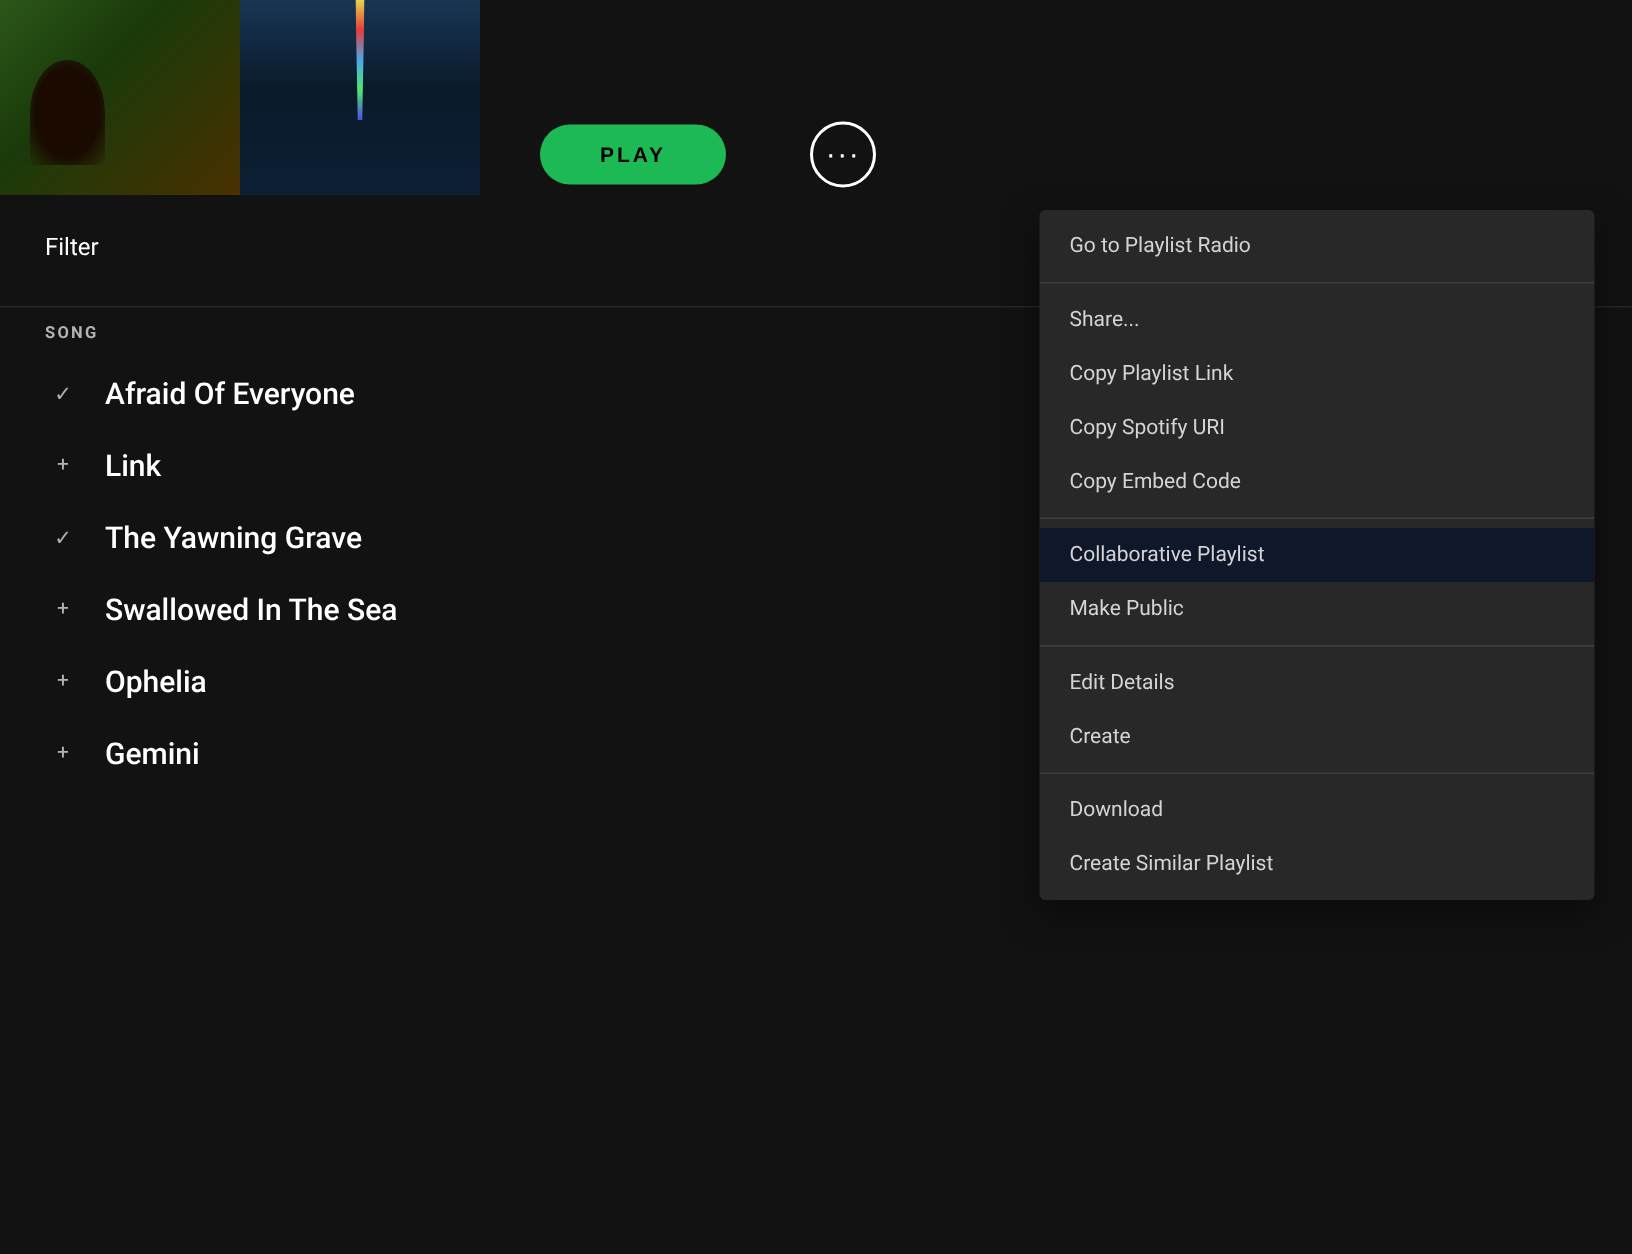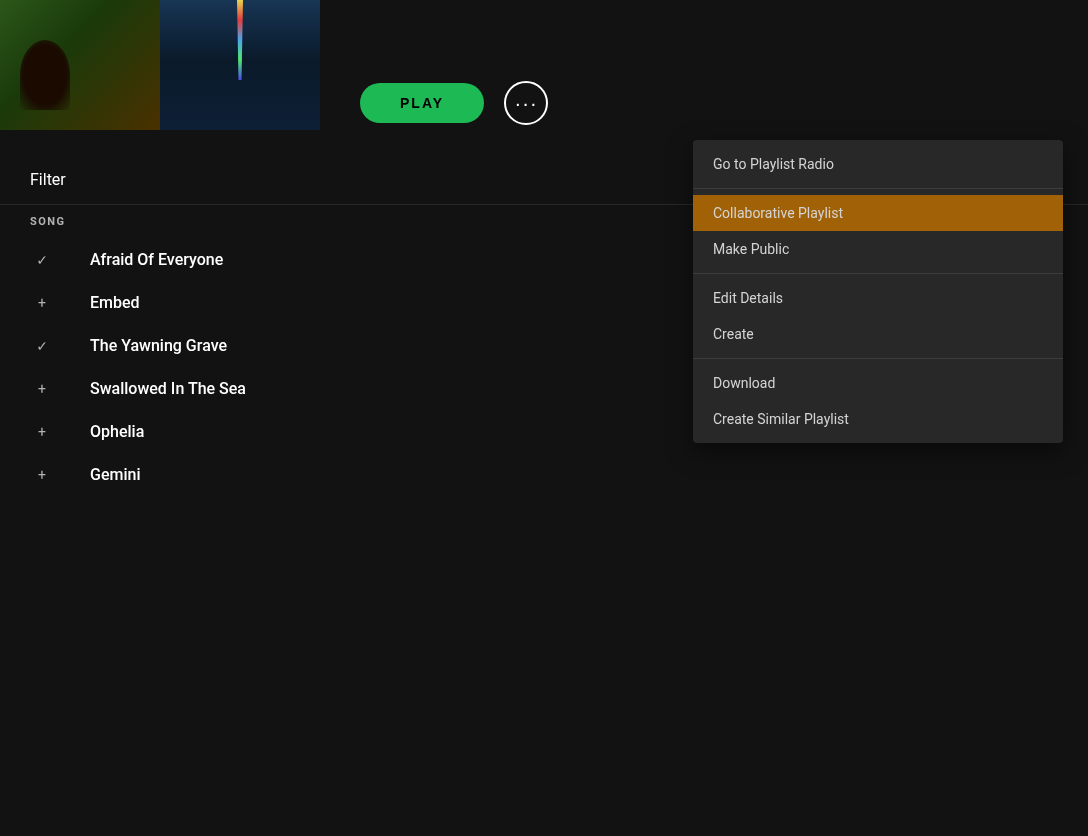--- a/index.html
+++ b/index.html
@@ -73,6 +73,7 @@
       align-items: center;
       padding-left: 40px;
       padding-bottom: 5px;
+      gap: 36px;
     }
 
     .play-button {

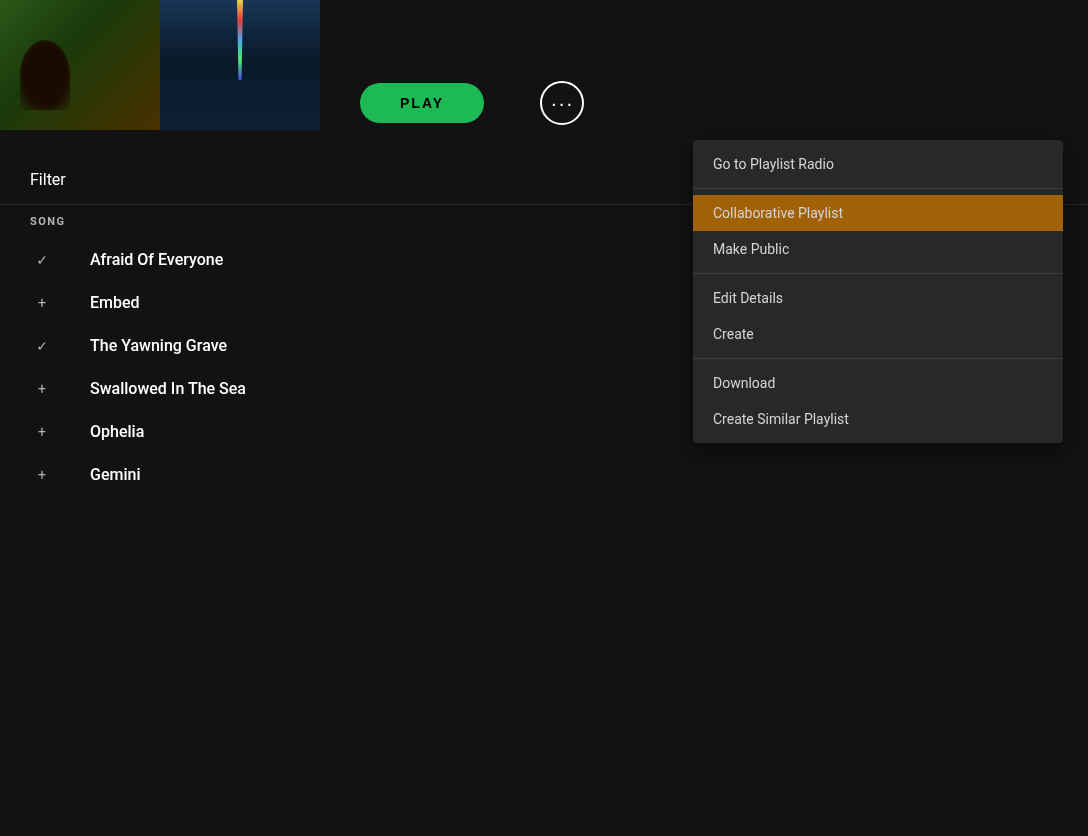--- a/index.html
+++ b/index.html
@@ -113,7 +113,6 @@
       right: 0;
       height: 50px;
       display: flex;
-      align-items: center;
       padding-left: 30px;
       border-bottom: 1px solid #282828;
     }

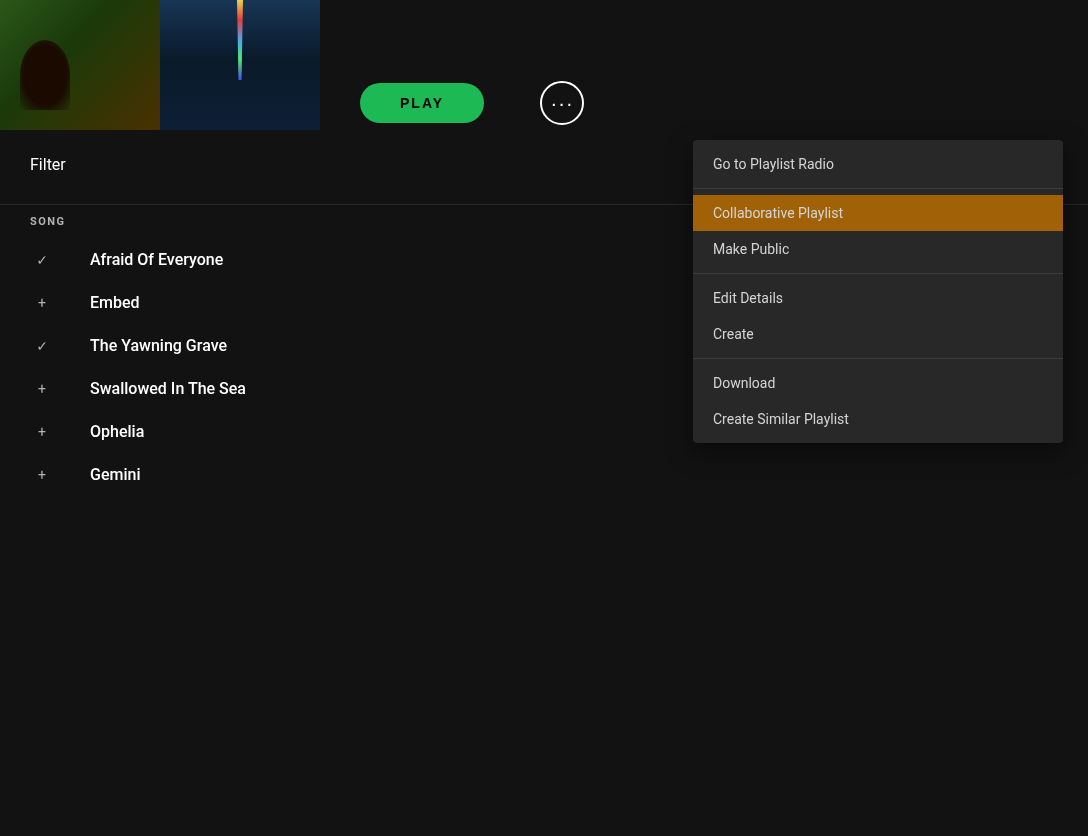--- a/index.html
+++ b/index.html
@@ -262,6 +262,20 @@
     </div>
   </div>
 
+  <div class="menu-section">
+    <div class="menu-item">
+      <span>Share...</span>
+    </div>
+    <div class="menu-item">
+      <span>Copy Playlist Link</span>
+    </div>
+    <div class="menu-item">
+      <span>Copy Spotify URI</span>
+    </div>
+    <div class="menu-item">
+      <span>Copy Embed Code</span>
+    </div>
+  </div>
 
   <div class="menu-section">
     <div class="menu-item highlighted">

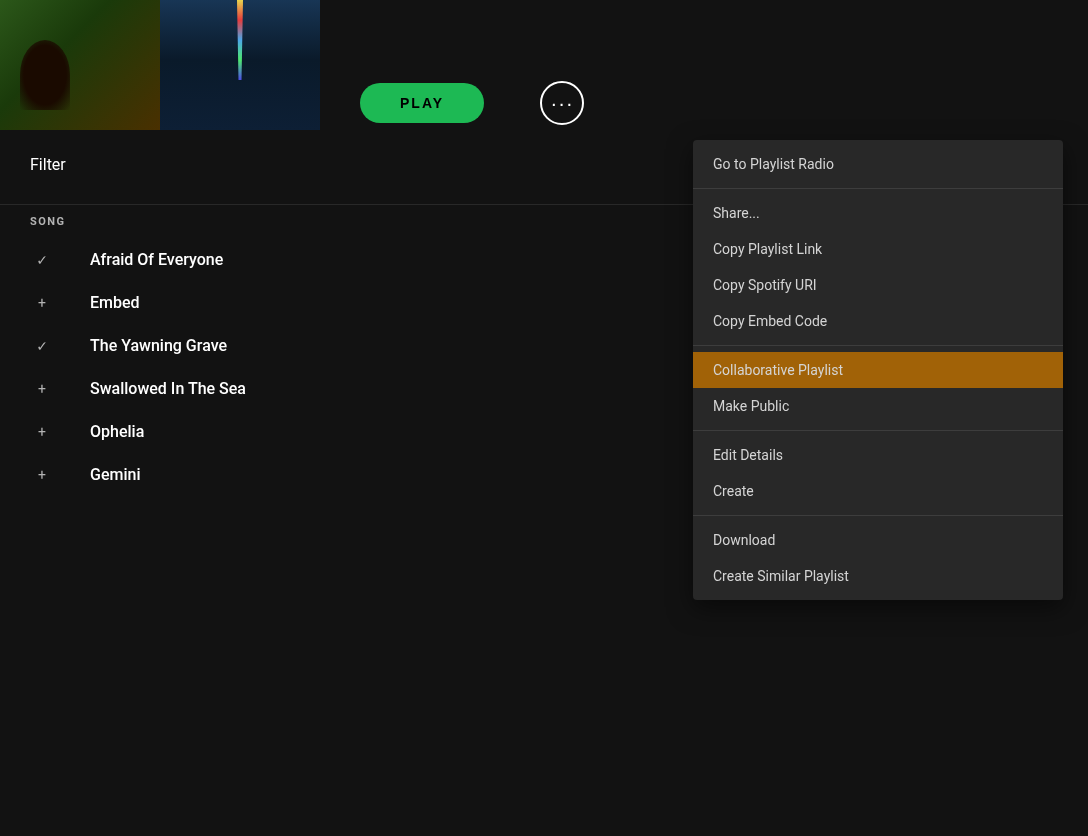--- a/index.html
+++ b/index.html
@@ -162,9 +162,9 @@
 
     .song-title {
       color: #fff;
-      font-size: 16px;
+      font-size: 20px;
       font-weight: 500;
-      margin-left: 36px;
+      margin-left: 16px;
     }
 
     

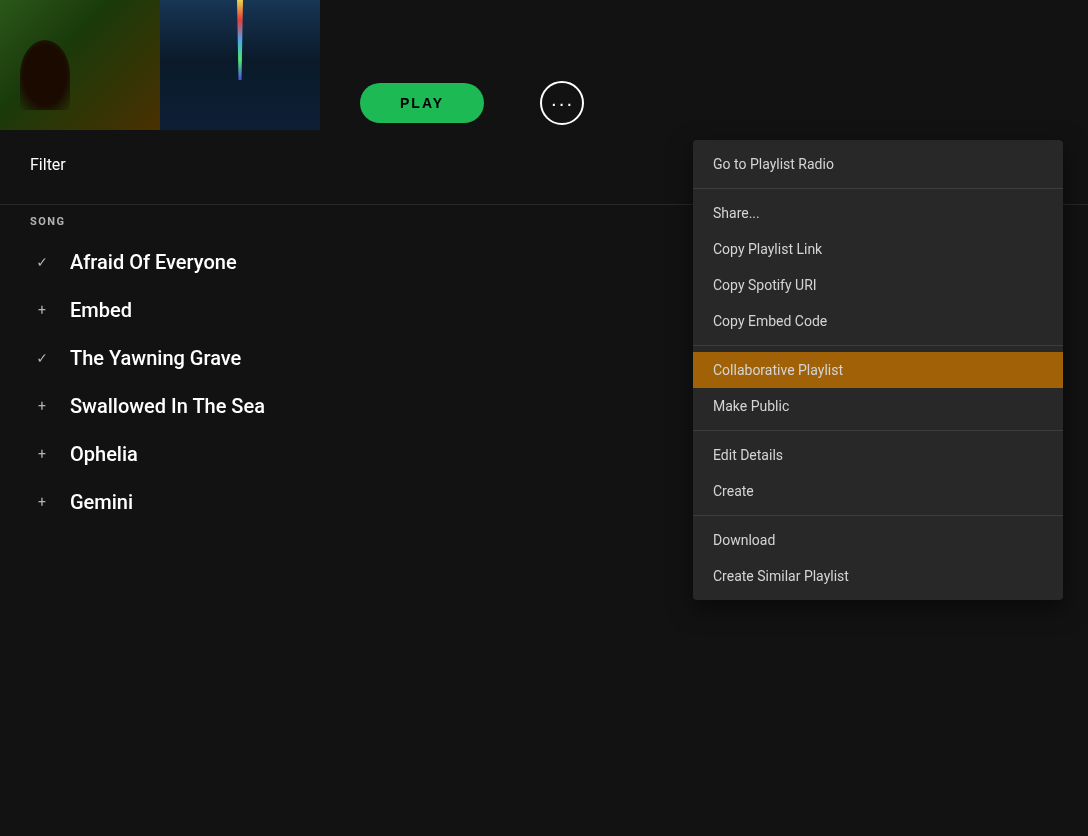--- a/index.html
+++ b/index.html
@@ -230,7 +230,7 @@
 
   <div class="song-item">
     <span class="song-icon">+</span>
-    <span class="song-title">Embed</span>
+    <span class="song-title">Link</span>
   </div>
 
   <div class="song-item">

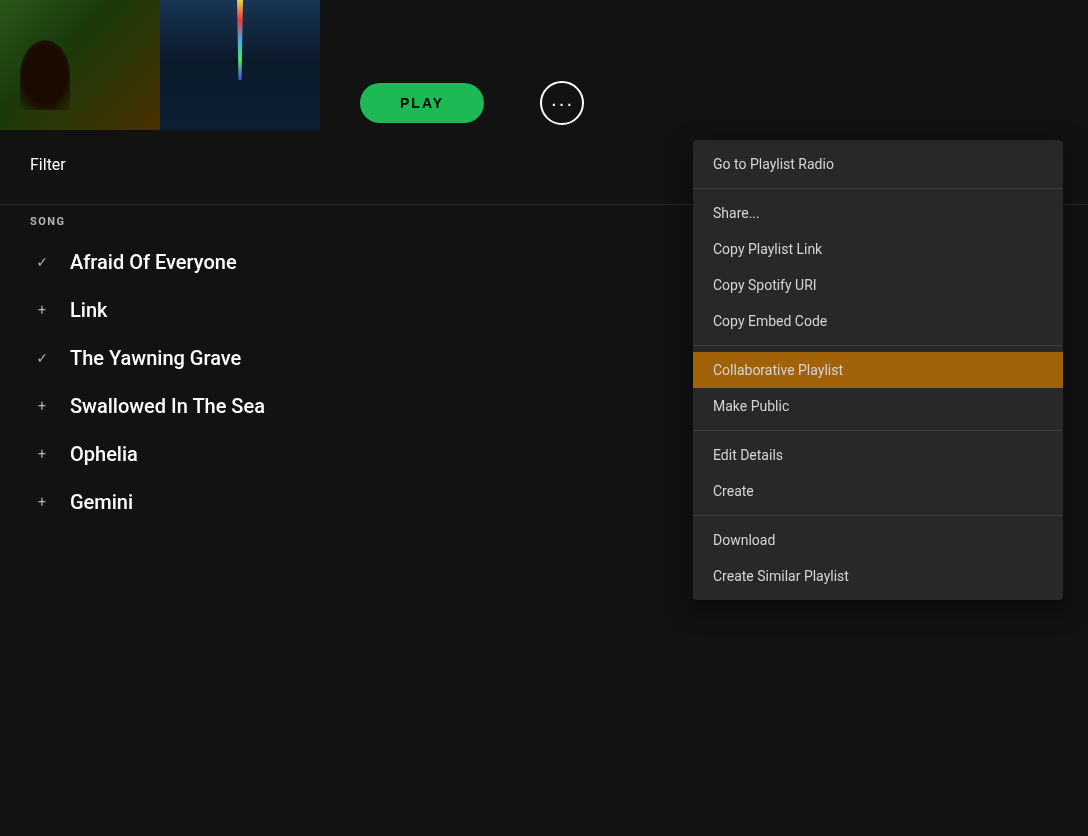--- a/index.html
+++ b/index.html
@@ -201,7 +201,7 @@
 
     .menu-item.active,
     .menu-item.highlighted {
-      background: #a16207;
+      background: #0f172a;
     }
   </style>
 </head>

